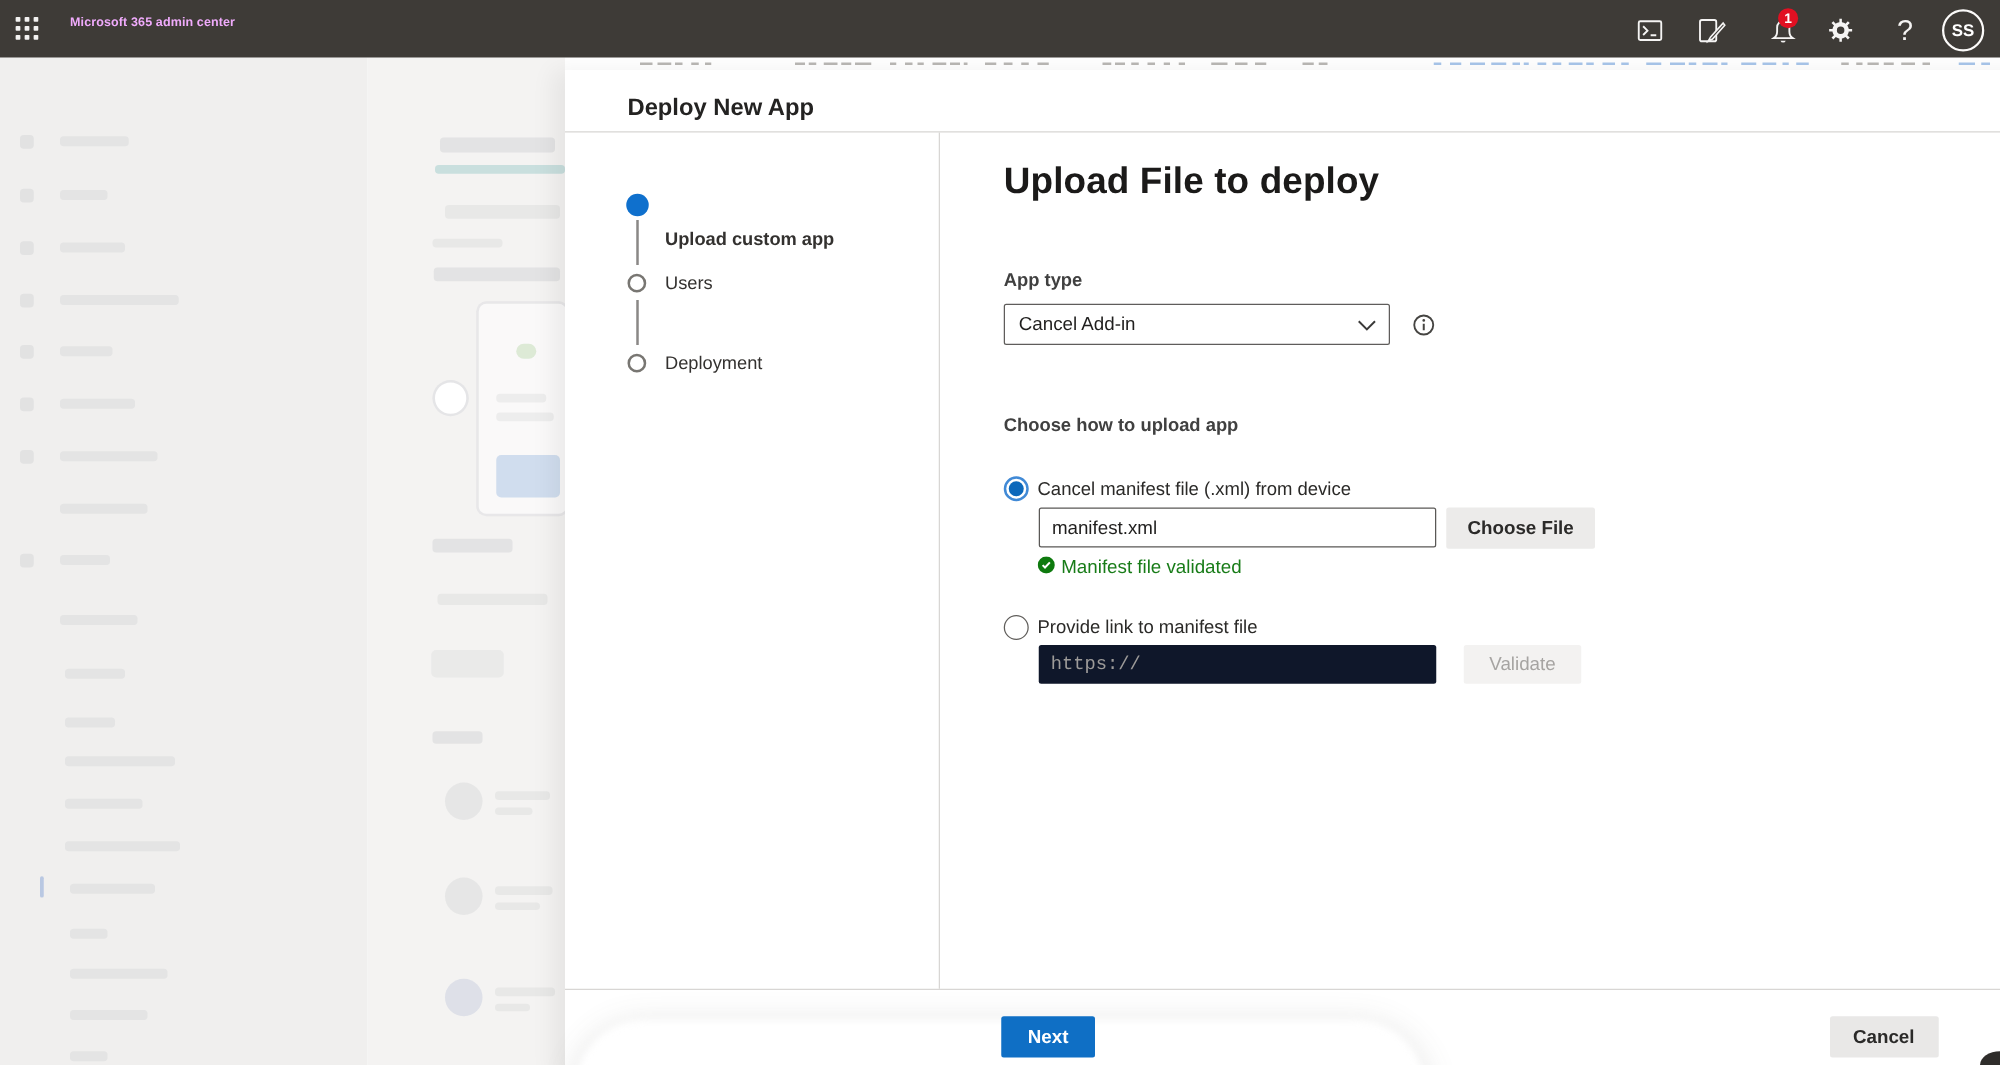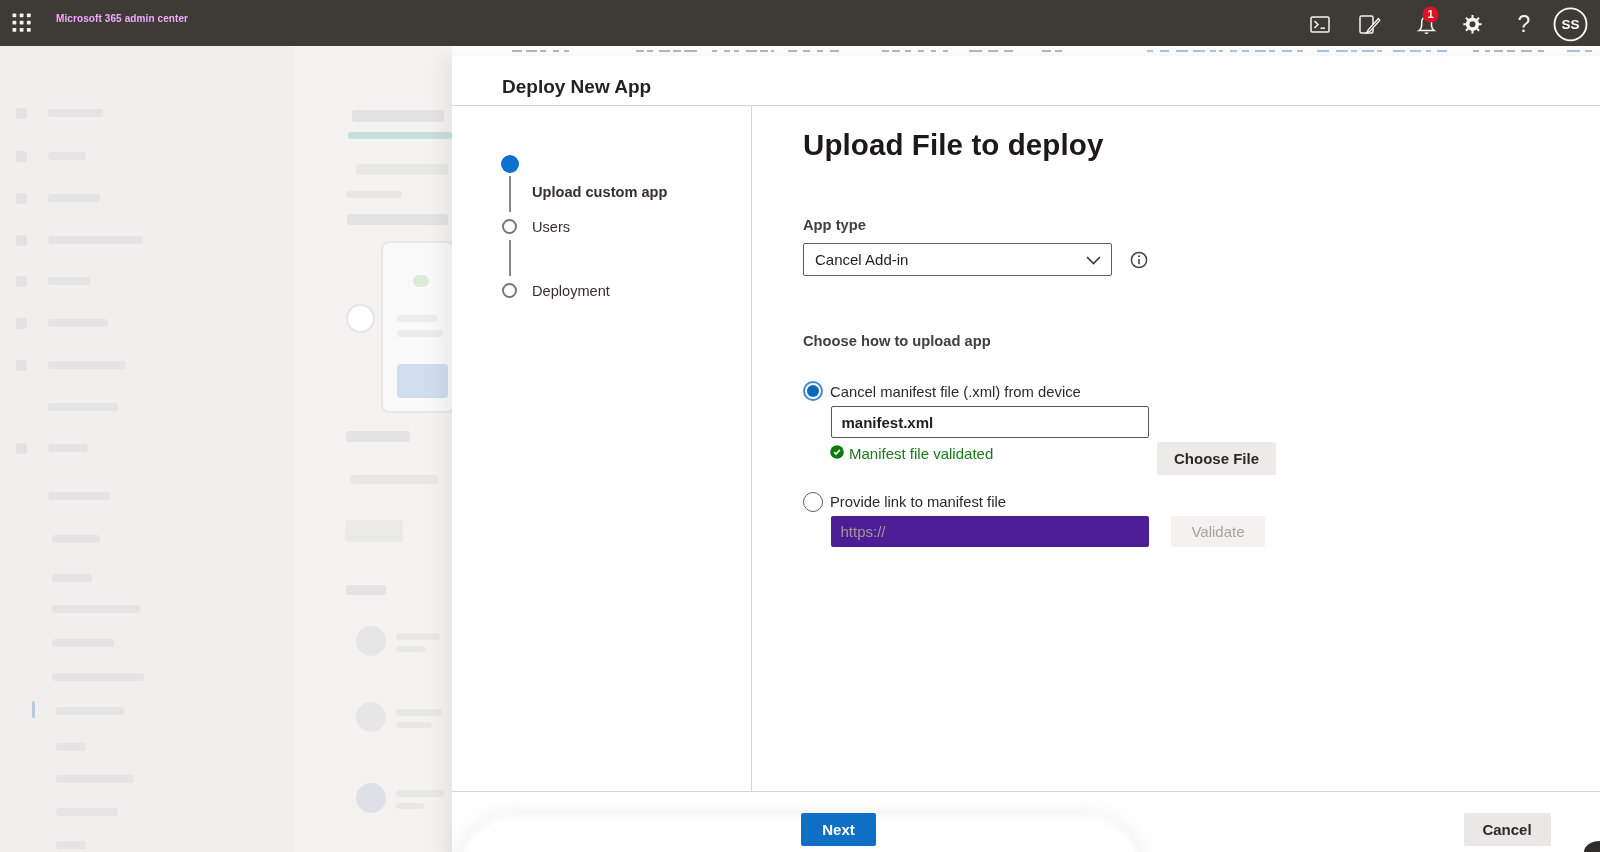--- a/index.html
+++ b/index.html
@@ -44,7 +44,7 @@
   .radio-off { position:absolute; width:20px; height:20px; border-radius:50%; border:1.5px solid #605e5b; background:#fff; }
 
   .tbox { position:absolute; width:318px; height:32px; border:1.5px solid #5a5856; border-radius:2px; background:#fff; }
-  .tbox span { position:absolute; left:10px; top:7px; font-size:15px; color:#201f1e;font-weight:bold; }
+  .tbox span { position:absolute; left:10px; top:7px; font-size:15px; color:#201f1e; }
   .tbox-dis { position:absolute; width:318px; height:31px; border-radius:2px; background:#4c1d95; }
   .tbox-dis span { position:absolute; left:10px; top:7px; font-size:15px; color:#9d9b99; }
 

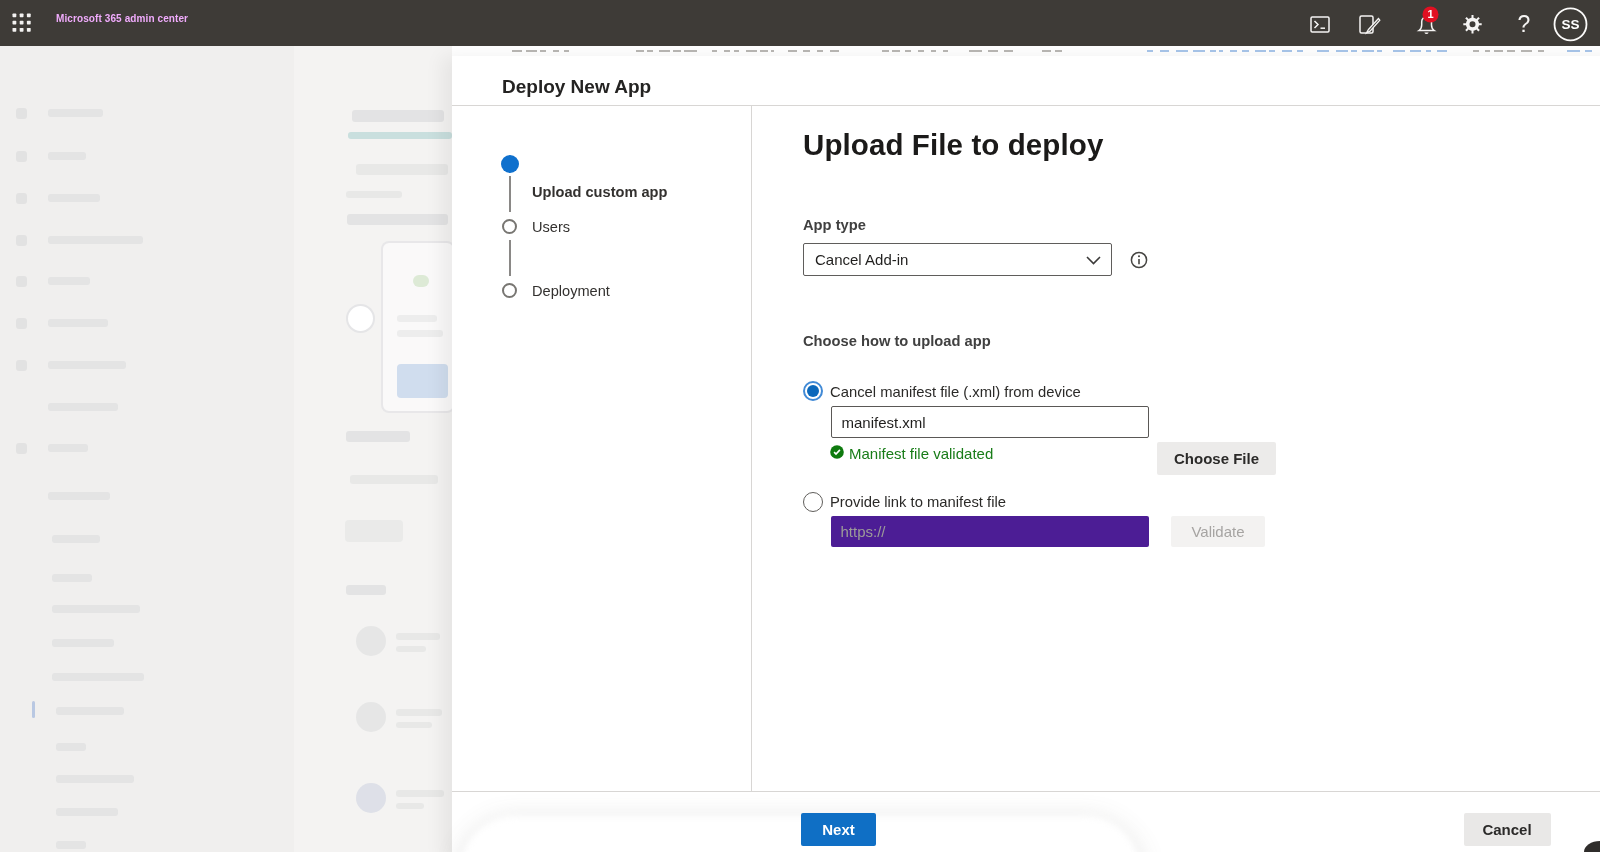--- a/index.html
+++ b/index.html
@@ -166,7 +166,7 @@
     <div class="tbox" style="left:378.5px; top:350px;">
         <span>manifest.xml</span>
       </div>
-    <div class="btn-gray" style="left:705px; top:350px; width:119px; height:33px;margin-top:36px;">Choose File</div>
+    <div class="btn-gray" style="left:705px; top:350px; width:119px; height:33px;">Choose File</div>
     <svg style="position:absolute; left:378px; top:388.5px;" width="14" height="14" viewBox="0 0 14 14">
       <circle cx="7" cy="7" r="6.8" fill="#0e7a0e"></circle>
       <path d="M4.1 7.1 L6 9 L9.9 4.9" fill="none" stroke="#fff" stroke-width="1.6"></path>

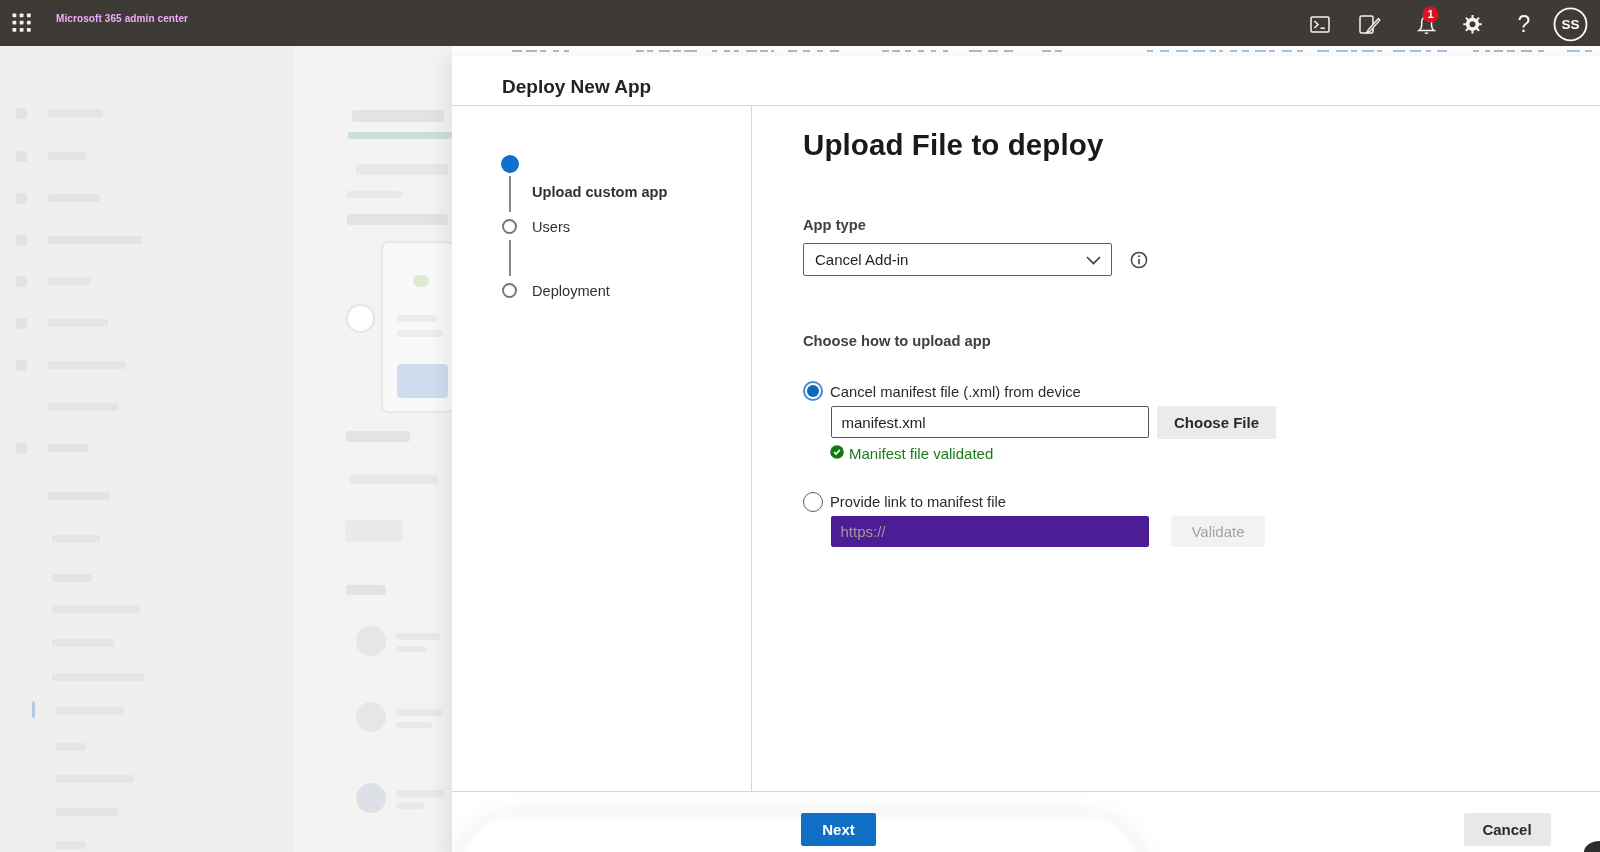--- a/index.html
+++ b/index.html
@@ -45,7 +45,7 @@
 
   .tbox { position:absolute; width:318px; height:32px; border:1.5px solid #5a5856; border-radius:2px; background:#fff; }
   .tbox span { position:absolute; left:10px; top:7px; font-size:15px; color:#201f1e; }
-  .tbox-dis { position:absolute; width:318px; height:31px; border-radius:2px; background:#4c1d95; }
+  .tbox-dis { position:absolute; width:318px; height:31px; border-radius:2px; background:#0f172a;font-family:Liberation Mono, monospace; }
   .tbox-dis span { position:absolute; left:10px; top:7px; font-size:15px; color:#9d9b99; }
 
   .btn-gray { position:absolute; background:#ecebea; border-radius:2px; font-size:15px; font-weight:700; color:#2b2a29;

